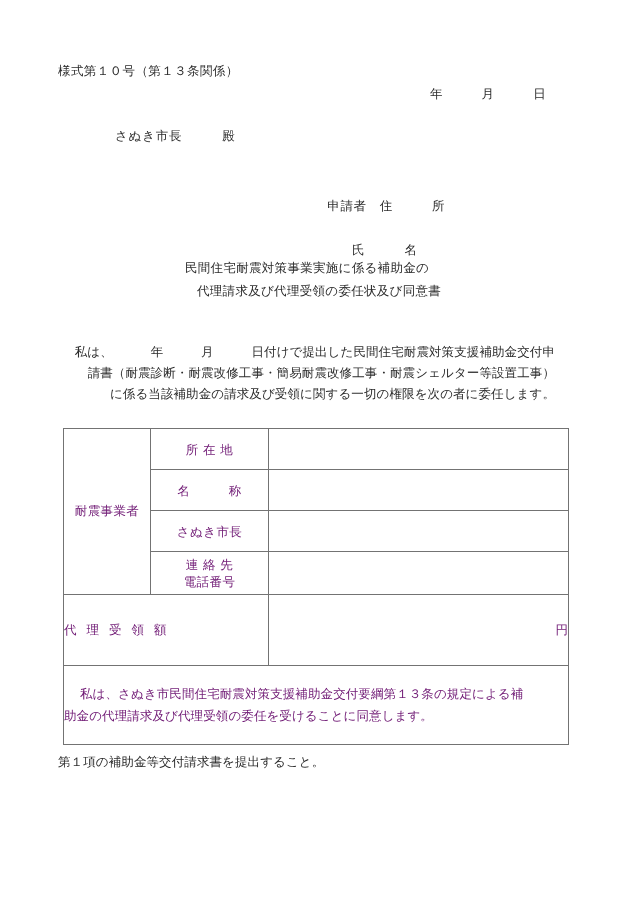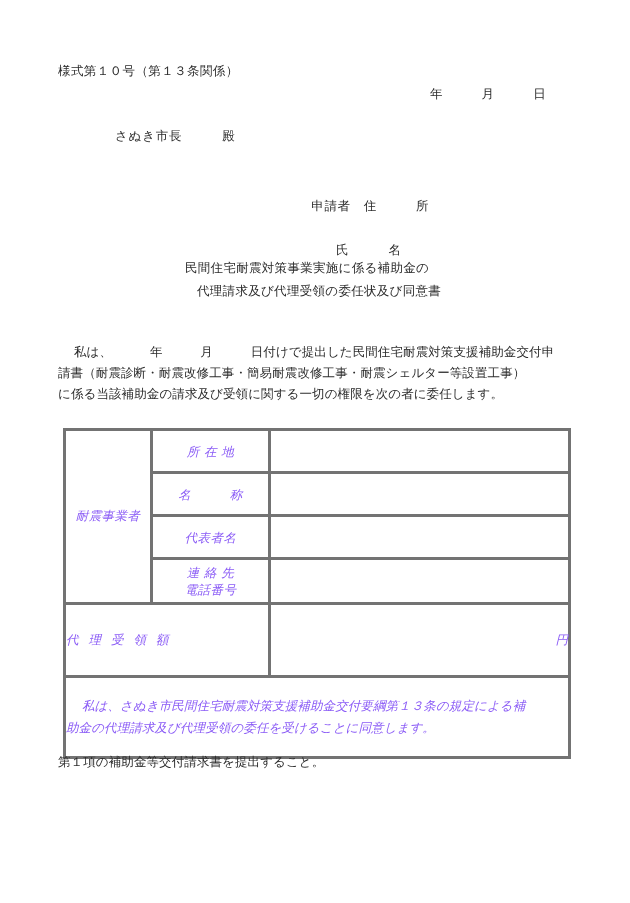--- a/index.html
+++ b/index.html
@@ -49,7 +49,7 @@
   }
   .applicant {
     position: absolute;
-    left: 293px;
+    left: 309px;
     top: 173px;
     line-height: 22px;
     white-space: pre;

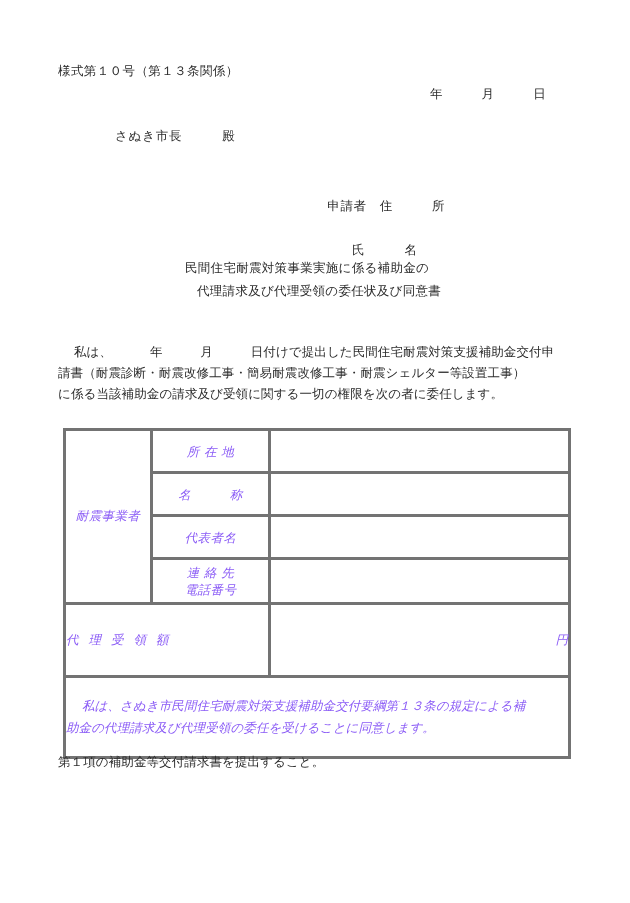--- a/index.html
+++ b/index.html
@@ -75,11 +75,12 @@
   
   .body-para {
     position: absolute;
-    left: 58px;
+    left: 40px;
     top: 341px;
     width: 515px;
     line-height: 21px;
     letter-spacing: 0.1px;
+    text-align: right;
   }
   .body-para .l1 { display: block; text-indent: 16px; white-space: pre; }
   .body-para .l2, .body-para .l3 { display: block; }

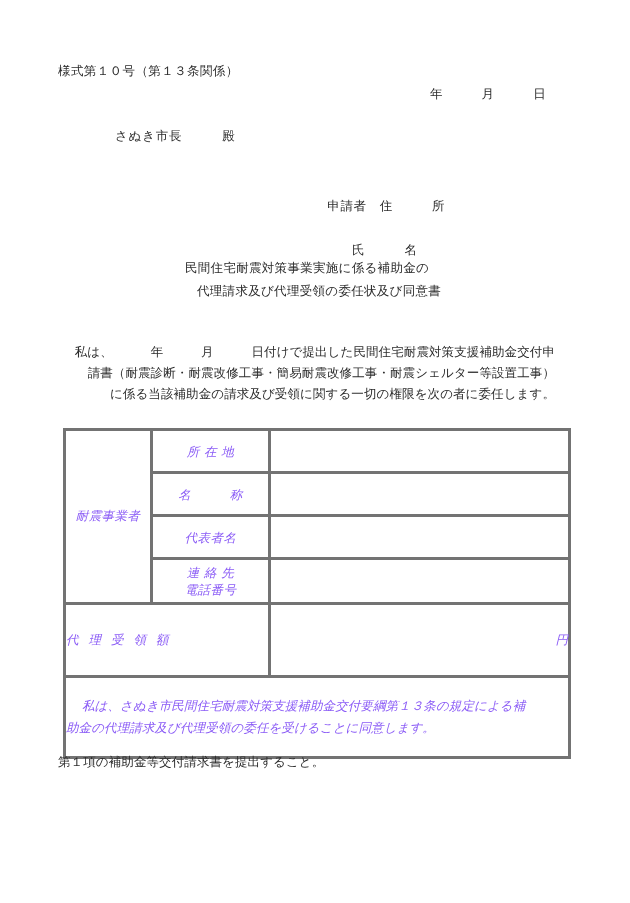--- a/index.html
+++ b/index.html
@@ -95,12 +95,11 @@
     table-layout: fixed;
   }
   .form-table td {
-    border: 3px solid #737373;
+    border: 1px solid #737373;
     padding: 0;
     vertical-align: middle;
     font-size: 12.5px;
-    color: #8b5cf6;
-    font-style: italic;
+    color: #701a75;
   }
   .col-a { width: 87px; }
   .col-b { width: 118px; }

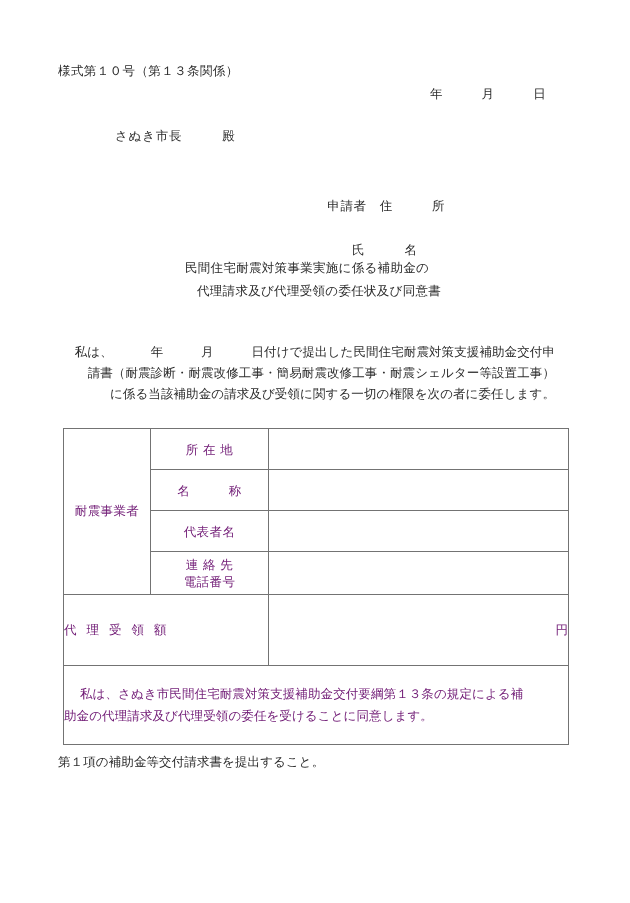--- a/index.html
+++ b/index.html
@@ -194,7 +194,7 @@
         <td class="cell-blank row-40"></td>
       </tr>
       <tr>
-        <td class="cell-label row-40">代表者名</td>
+        <td class="cell-label row-40">さぬき市長</td>
         <td class="cell-blank row-40"></td>
       </tr>
       <tr>

